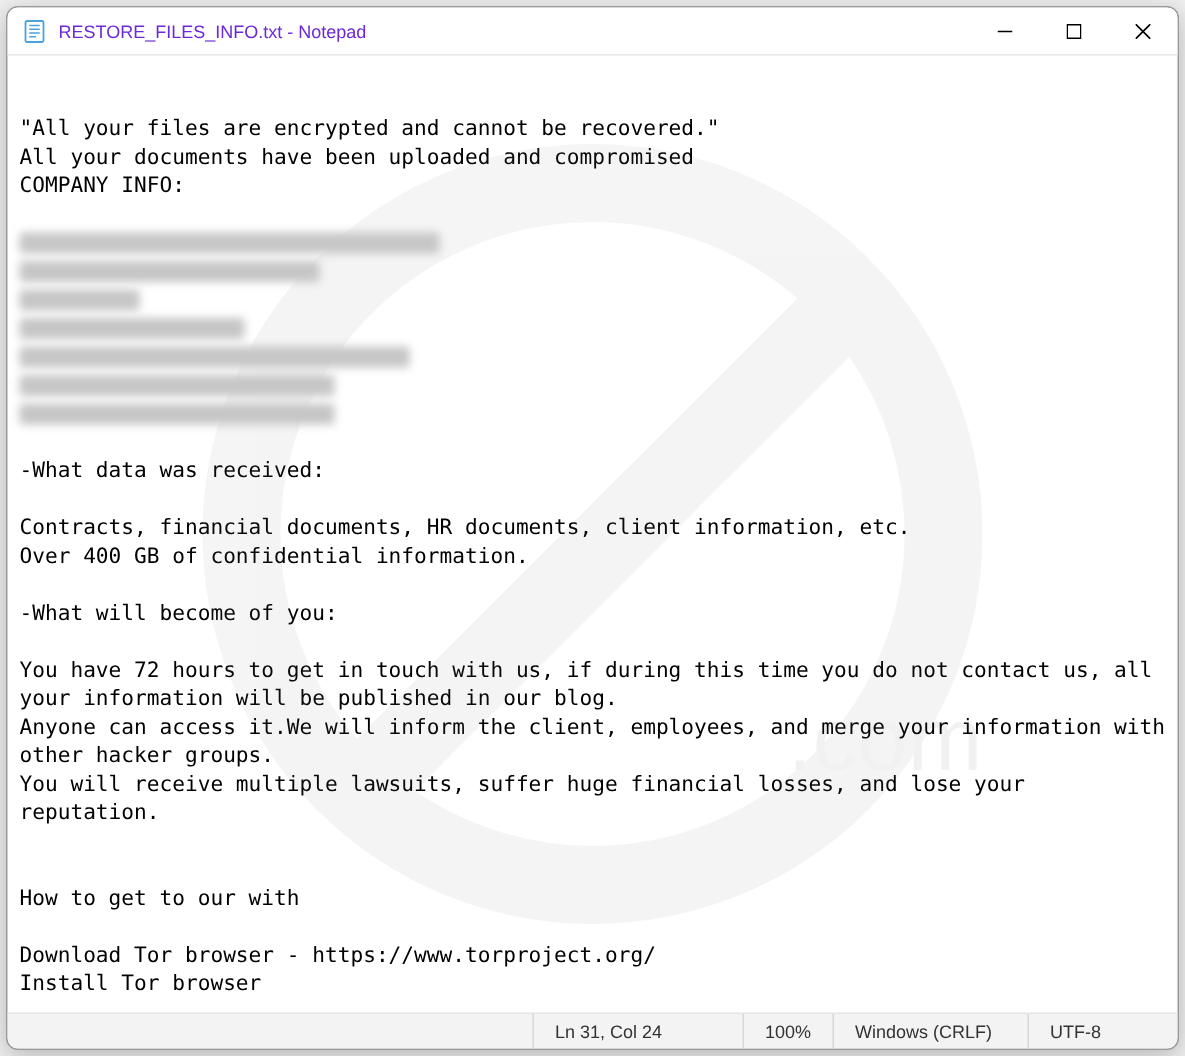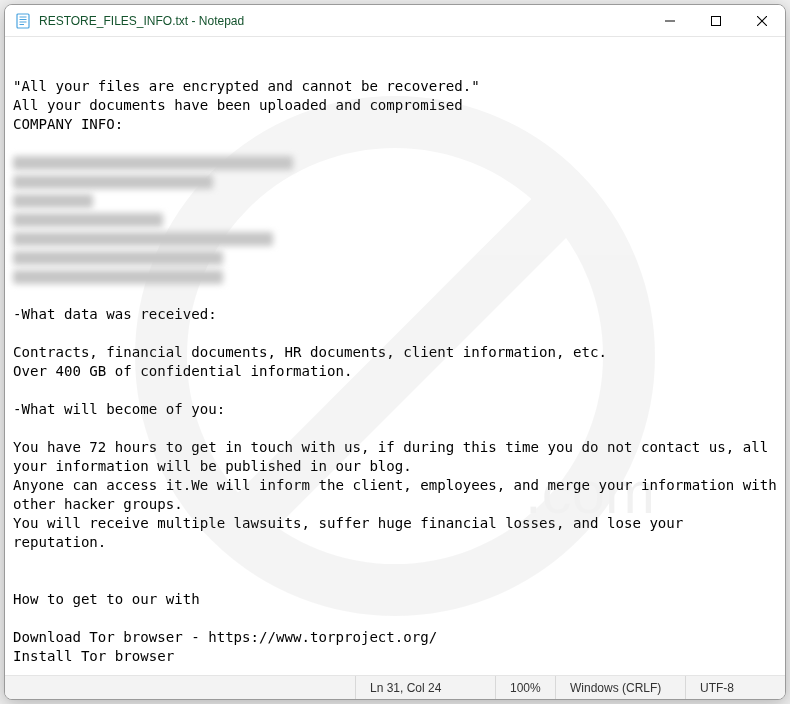--- a/index.html
+++ b/index.html
@@ -31,7 +31,7 @@
   background: #ffffff;
   border-bottom: 1px solid #e6e6e6;
   font-size: 12px;
-  color: #14532d;
+  color: #6d28d9;
 }
 .titlebar .icon { width: 16px; height: 16px; margin-right: 8px; display:flex;align-items:center;justify-content:center;}
 .titlebar .title { flex: 0 0 auto; }

